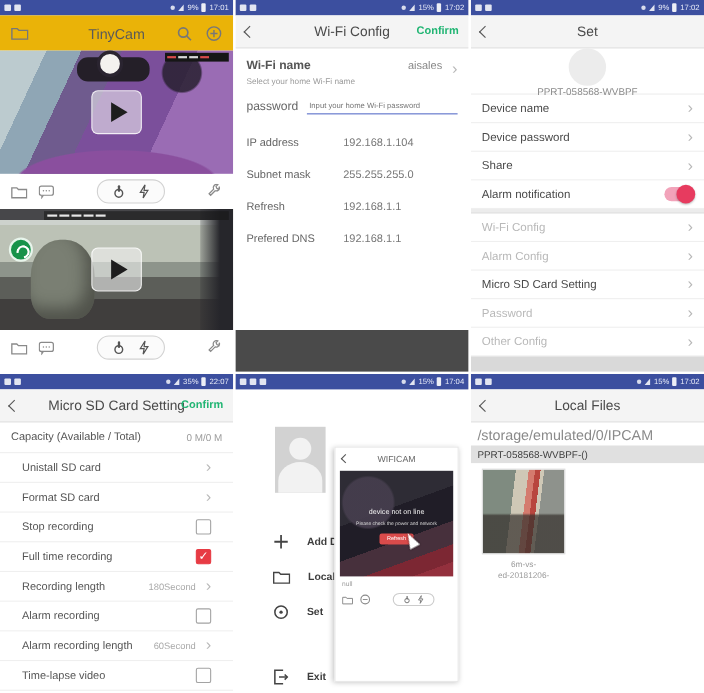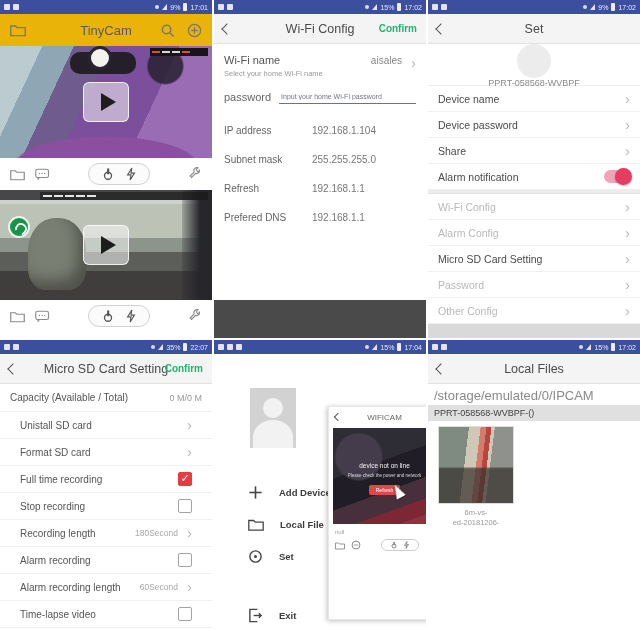--- a/index.html
+++ b/index.html
@@ -67,7 +67,7 @@
   
   .wname { display:flex; padding:10px 10px 4px 10px; }
   .wname .lcol { flex:1; }
-  .wname .l1 { font-size:11px; color:#555; }
+  .wname .l1 { font-size:11px; color:#555;font-weight:bold; }
   .wname .l2 { font-size:7.5px; color:#9a9a9a; margin-top:3px; }
   .wname .rcol { display:flex; align-items:flex-start; gap:2px; }
   .wname .val { font-size:10px; color:#888; margin-top:1px; }

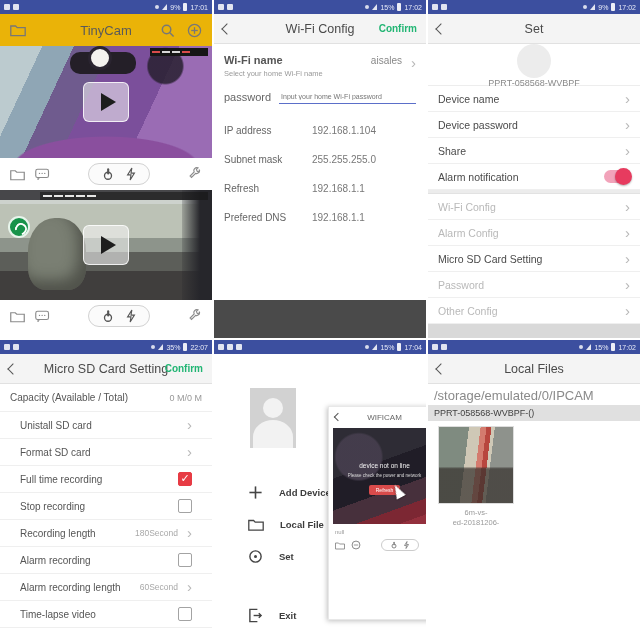--- a/index.html
+++ b/index.html
@@ -113,7 +113,7 @@
   .ditem.exit { margin-top:26px; }
 
   
-  .wcam { position:absolute; left:114px; top:66px; width:113px; height:214px; background:#fff; border:1px solid #e8e8e8; box-shadow:-1px 1px 5px rgba(0,0,0,.25); }
+  .wcam { position:absolute; left:90px; top:66px; width:113px; height:214px; background:#fff; border:1px solid #e8e8e8; box-shadow:-1px 1px 5px rgba(0,0,0,.25); }
   .wcam .whdr { position:relative; height:20px; display:flex; align-items:center; padding:0 6px; }
   .wcam .whdr .title { position:absolute; left:0; right:0; text-align:center; font-size:8px; color:#666; }
   .wcam .back { width:6px; height:6px; border-width:1.2px; }

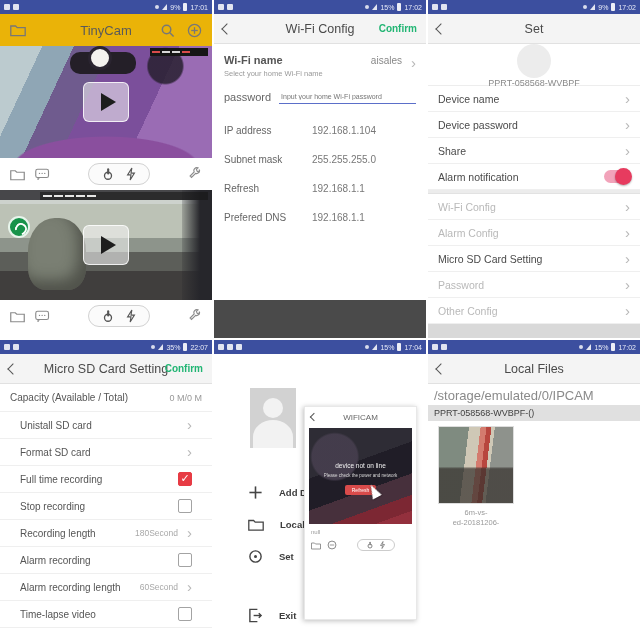--- a/index.html
+++ b/index.html
@@ -403,12 +403,12 @@
         <span class="chev"></span>
     </div>
     <div class="srow">
+      <span class="lab">Stop recording</span>
+        <span class="cbox"></span>
+    </div>
+    <div class="srow">
       <span class="lab">Full time recording</span>
         <span class="cbox on"></span>
-    </div>
-    <div class="srow">
-      <span class="lab">Stop recording</span>
-        <span class="cbox"></span>
     </div>
     <div class="srow">
       <span class="lab">Recording length</span>

